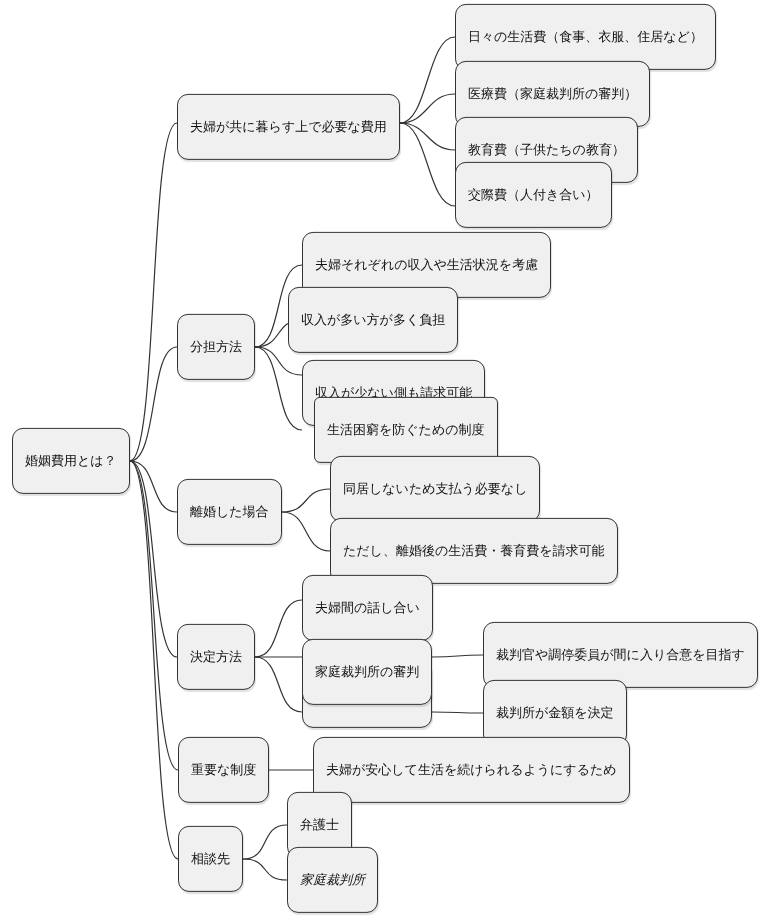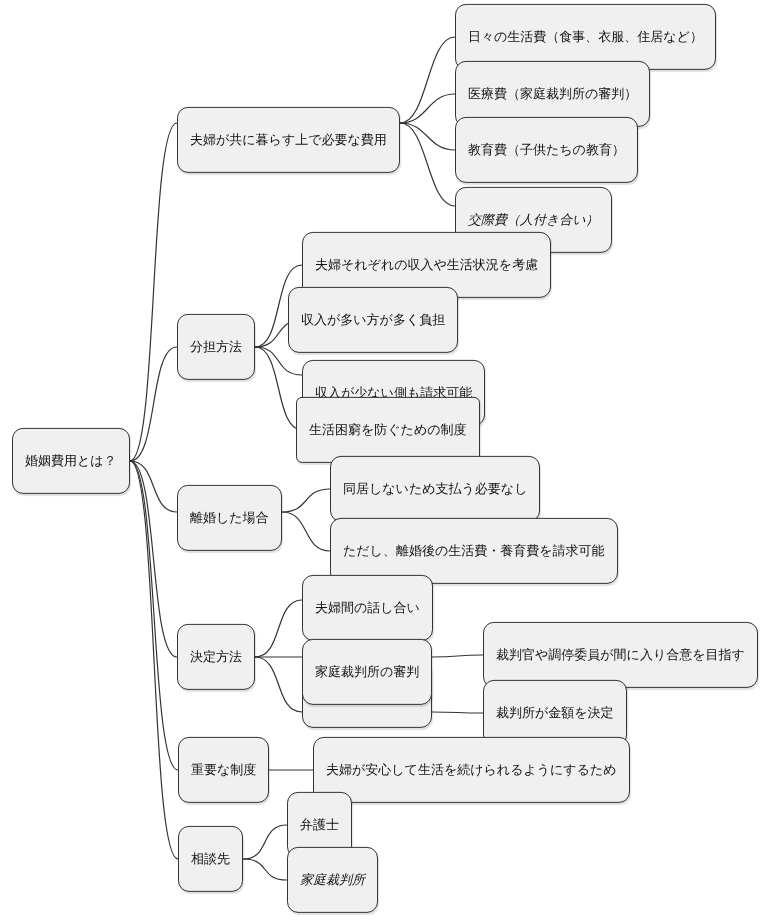--- a/index.html
+++ b/index.html
@@ -76,7 +76,7 @@
     </svg>
   <div id="nodes-layer">
       <div class="node" style="left: 12px; top: 461px;">婚姻費用とは？</div>
-      <div class="node" style="left: 177px; top: 140px; border-radius: 11px;">夫婦が共に暮らす上で必要な費用</div>
+      <div class="node" style="left: 177px; top: 127px; border-radius: 11px;">夫婦が共に暮らす上で必要な費用</div>
       <div class="node" style="left: 455px; top: 37px;">日々の生活費（食事、衣服、住居など）</div>
       <div class="node" style="left: 455px; top: 94px;">医療費（家庭裁判所の審判）</div>
       <div class="node" style="left: 455px; top: 150px;">教育費（子供たちの教育）</div>

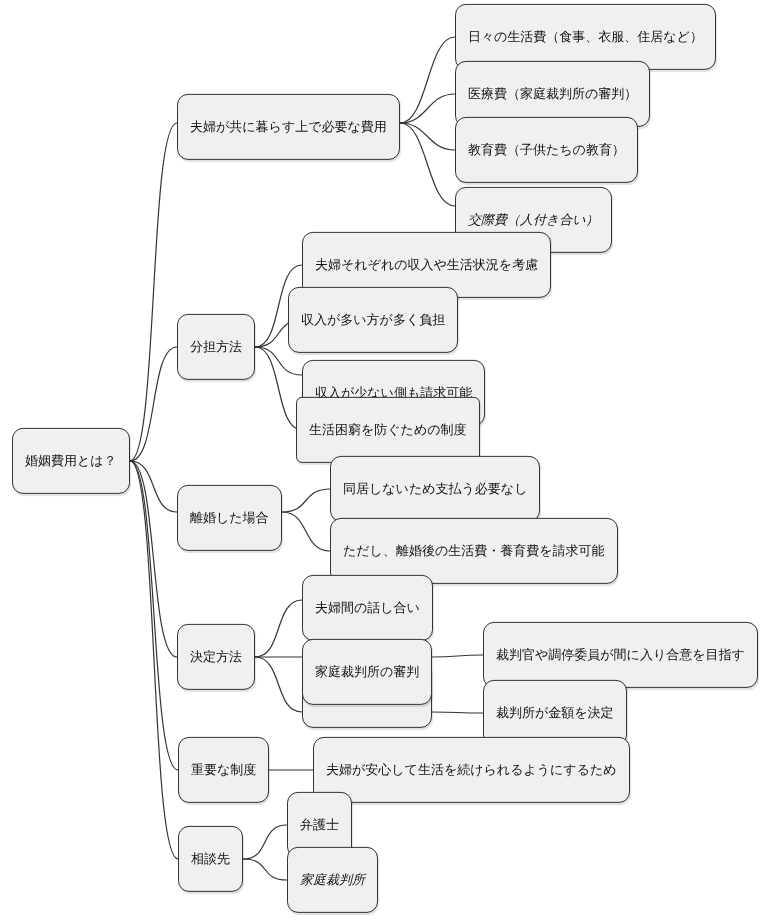--- a/index.html
+++ b/index.html
@@ -80,7 +80,7 @@
       <div class="node" style="left: 455px; top: 37px;">日々の生活費（食事、衣服、住居など）</div>
       <div class="node" style="left: 455px; top: 94px;">医療費（家庭裁判所の審判）</div>
       <div class="node" style="left: 455px; top: 150px;">教育費（子供たちの教育）</div>
-      <div class="node" style="left: 455px; top: 220px; font-style: italic;">交際費（人付き合い）</div>
+      <div class="node" style="left: 455px; top: 195px;">交際費（人付き合い）</div>
       <div class="node" style="left: 177px; top: 347px;">分担方法</div>
       <div class="node" style="left: 302px; top: 265px;">夫婦それぞれの収入や生活状況を考慮</div>
       <div class="node" style="left: 288px; top: 320px;">収入が多い方が多く負担</div>

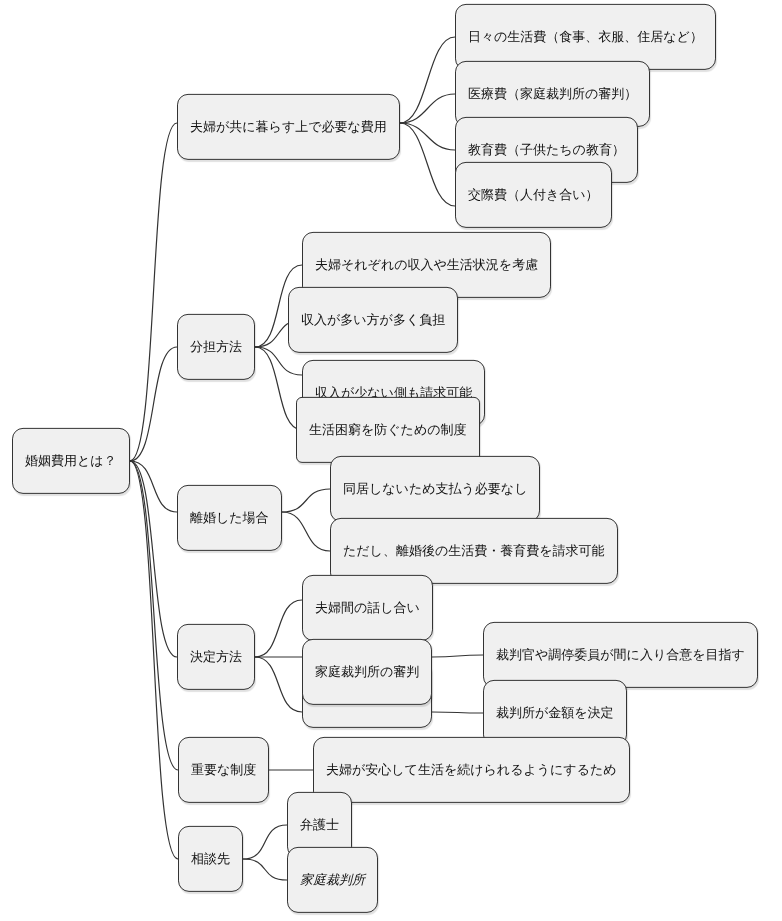--- a/index.html
+++ b/index.html
@@ -85,7 +85,7 @@
       <div class="node" style="left: 302px; top: 265px;">夫婦それぞれの収入や生活状況を考慮</div>
       <div class="node" style="left: 288px; top: 320px;">収入が多い方が多く負担</div>
       <div class="node" style="left: 302px; top: 393px;">収入が少ない側も請求可能</div>
-      <div class="node" style="left: 296px; top: 430px; border-radius: 6px;">生活困窮を防ぐための制度</div>
+      <div class="node" style="left: 314px; top: 430px; border-radius: 6px;">生活困窮を防ぐための制度</div>
       <div class="node" style="left: 177px; top: 512px; margin-top: 6px;">離婚した場合</div>
       <div class="node" style="left: 330px; top: 489px;">同居しないため支払う必要なし</div>
       <div class="node" style="left: 330px; top: 551px;">ただし、離婚後の生活費・養育費を請求可能</div>

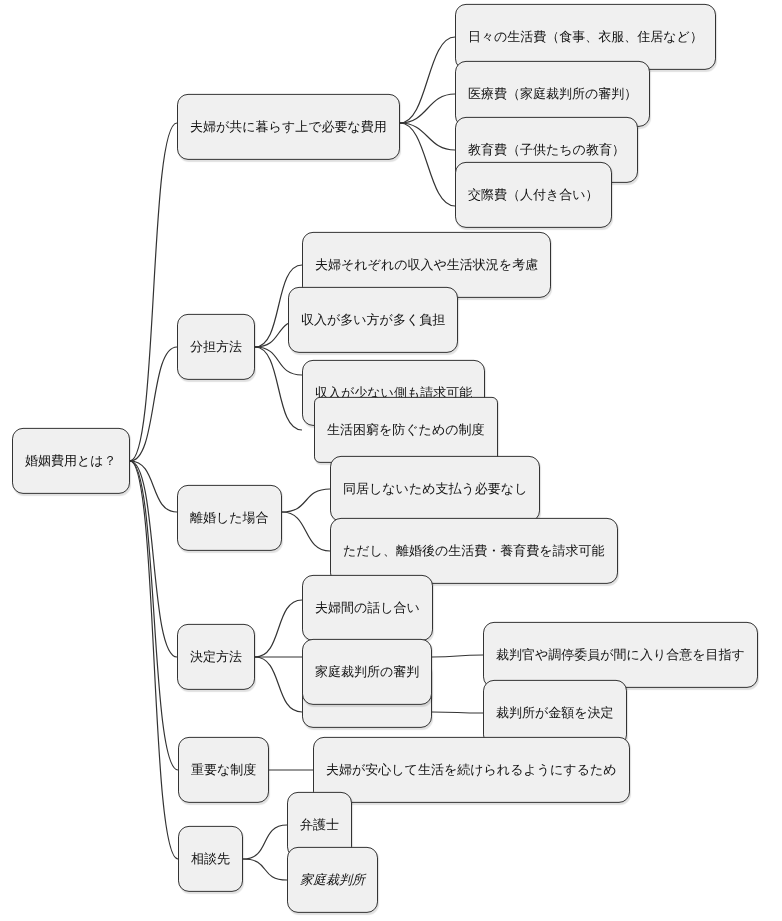--- a/index.html
+++ b/index.html
@@ -86,7 +86,7 @@
       <div class="node" style="left: 288px; top: 320px;">収入が多い方が多く負担</div>
       <div class="node" style="left: 302px; top: 393px;">収入が少ない側も請求可能</div>
       <div class="node" style="left: 314px; top: 430px; border-radius: 6px;">生活困窮を防ぐための制度</div>
-      <div class="node" style="left: 177px; top: 512px; margin-top: 6px;">離婚した場合</div>
+      <div class="node" style="left: 177px; top: 512px;">離婚した場合</div>
       <div class="node" style="left: 330px; top: 489px;">同居しないため支払う必要なし</div>
       <div class="node" style="left: 330px; top: 551px;">ただし、離婚後の生活費・養育費を請求可能</div>
       <div class="node" style="left: 177px; top: 657px;">決定方法</div>

